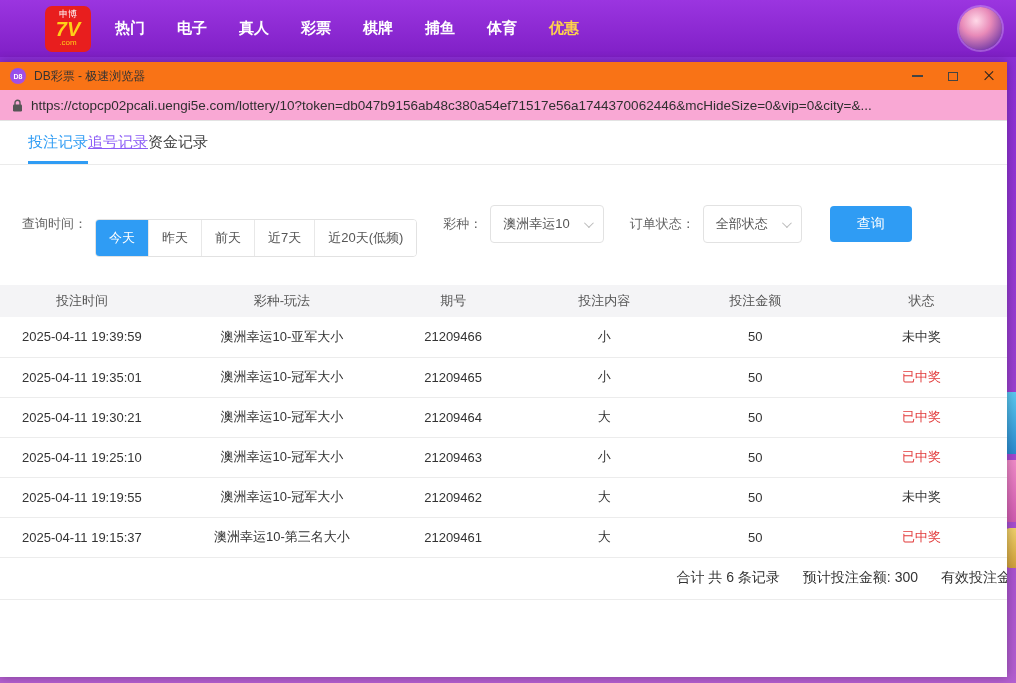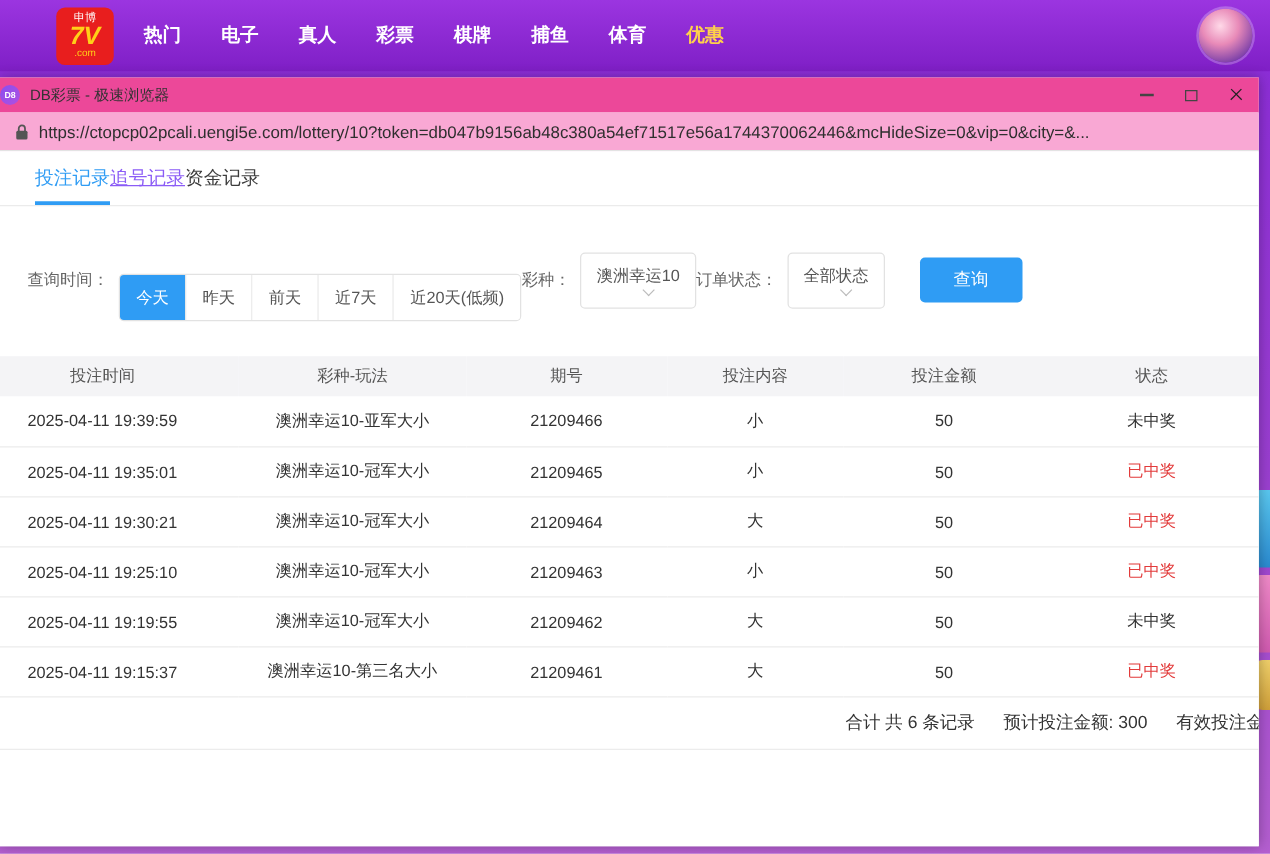--- a/index.html
+++ b/index.html
@@ -35,7 +35,7 @@
   .window { position:absolute; top:62px; left:0; width:1007px; height:615px;
     background:#fff; box-shadow:0 0 10px rgba(0,0,0,.30); display:flex; flex-direction:column; }
 
-  .titlebar { height:28px; background:#ec4899; display:flex; align-items:center; padding-left:0; flex:none; }
+  .titlebar { height:28px; background:#f97316; display:flex; align-items:center; padding-left:10px; flex:none; }
   .app-icon { width:16px; height:16px; border-radius:50%; background:linear-gradient(135deg,#8a4ff0,#b04fe0);
     color:#fff; font-size:7px; font-weight:bold; display:flex; align-items:center; justify-content:center; }
   .window-title { font-size:12px; color:#333; margin-left:8px; }

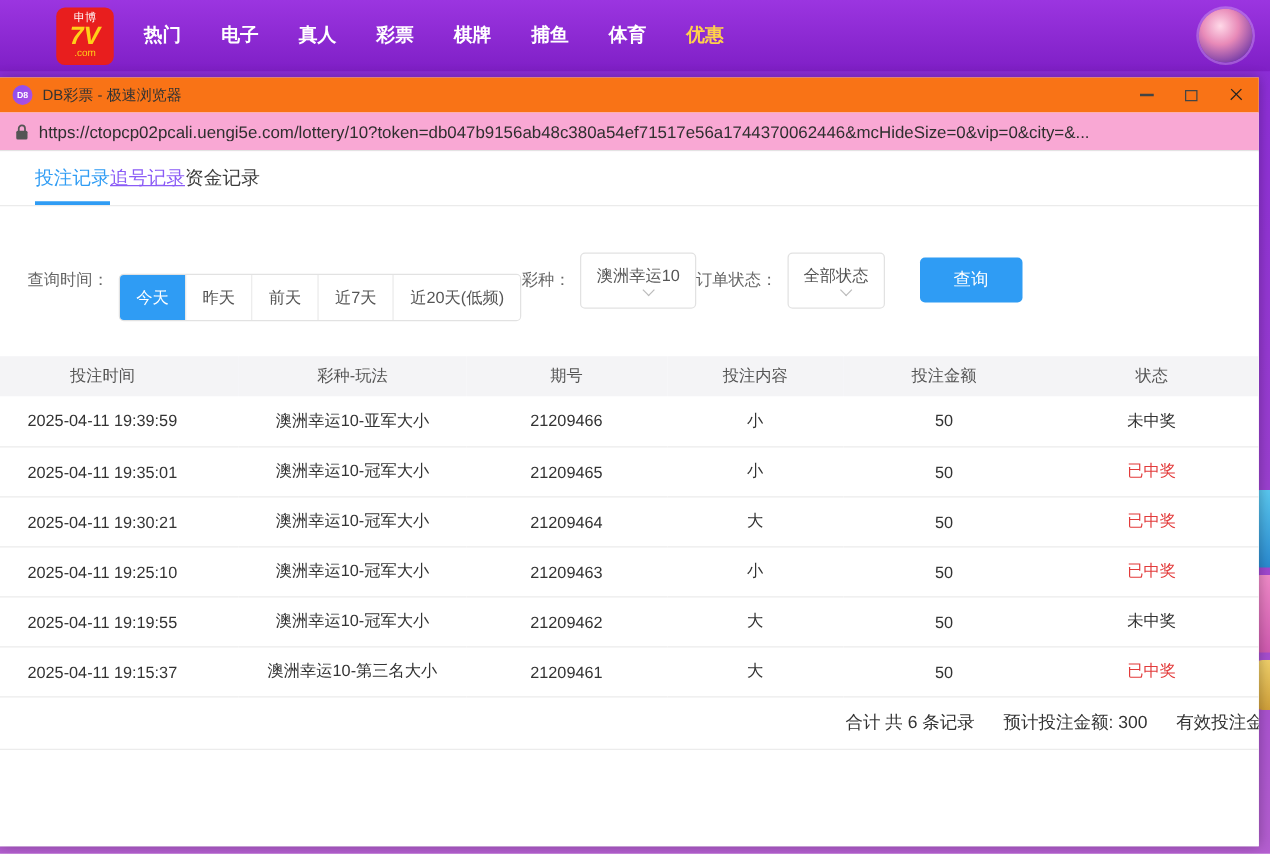--- a/index.html
+++ b/index.html
@@ -74,7 +74,7 @@
     padding:9px 12px; color:#555; cursor:pointer; background:#fff; white-space:nowrap;flex-direction:column; }
   .select-box .chevron { width:7px; height:7px; border-right:1.5px solid #bbb; border-bottom:1.5px solid #bbb;
     transform:rotate(45deg) translateY(-2px); margin-left:14px; flex:none; }
-  .ml26 { }
+  .ml26 { margin-left:26px; }
   .search-btn { font-family:inherit; margin-left:28px; background:#2f9cf4; color:#fff; border:none; border-radius:4px;
     font-size:14px; padding:9px 27px; cursor:pointer; }
 

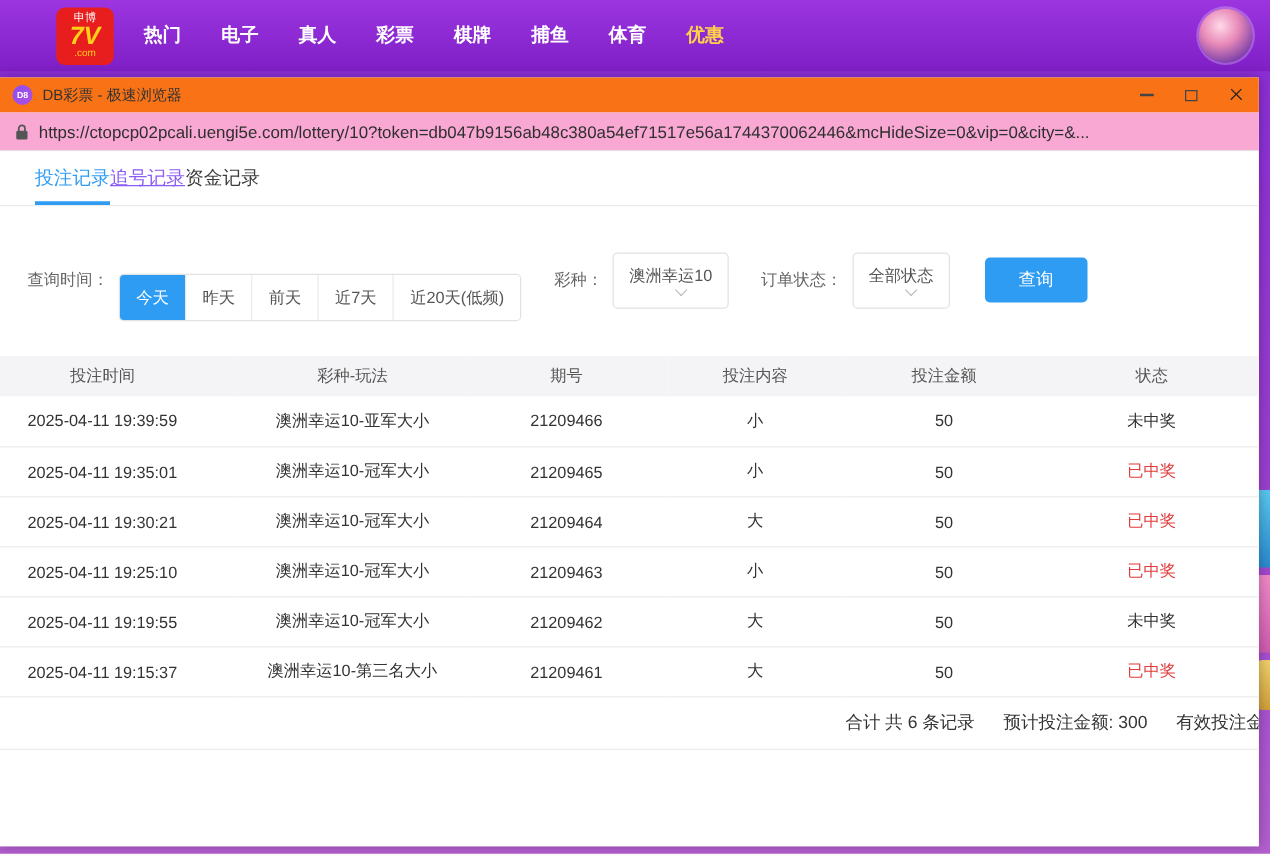--- a/index.html
+++ b/index.html
@@ -71,7 +71,7 @@
   .time-btn:last-child { border-right:none; }
   .time-btn.active { background:#2f9cf4; color:#fff; }
   .select-box { display:flex; align-items:center; border:1px solid #e2e2e2; border-radius:4px;
-    padding:9px 12px; color:#555; cursor:pointer; background:#fff; white-space:nowrap;flex-direction:column; }
+    padding:9px 12px; color:#555; cursor:pointer; background:#fff; white-space:nowrap; }
   .select-box .chevron { width:7px; height:7px; border-right:1.5px solid #bbb; border-bottom:1.5px solid #bbb;
     transform:rotate(45deg) translateY(-2px); margin-left:14px; flex:none; }
   .ml26 { margin-left:26px; }

